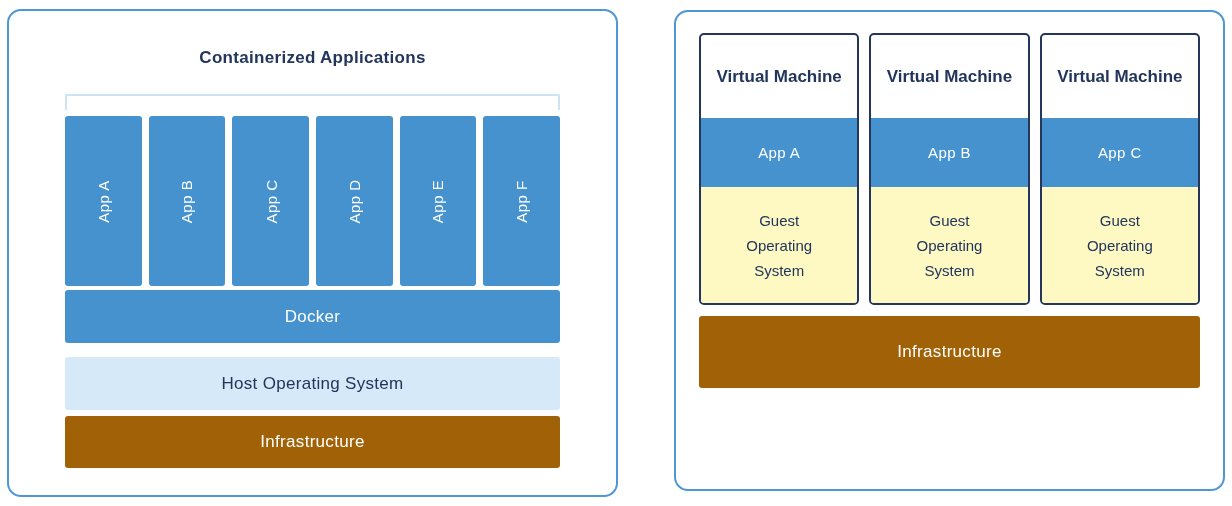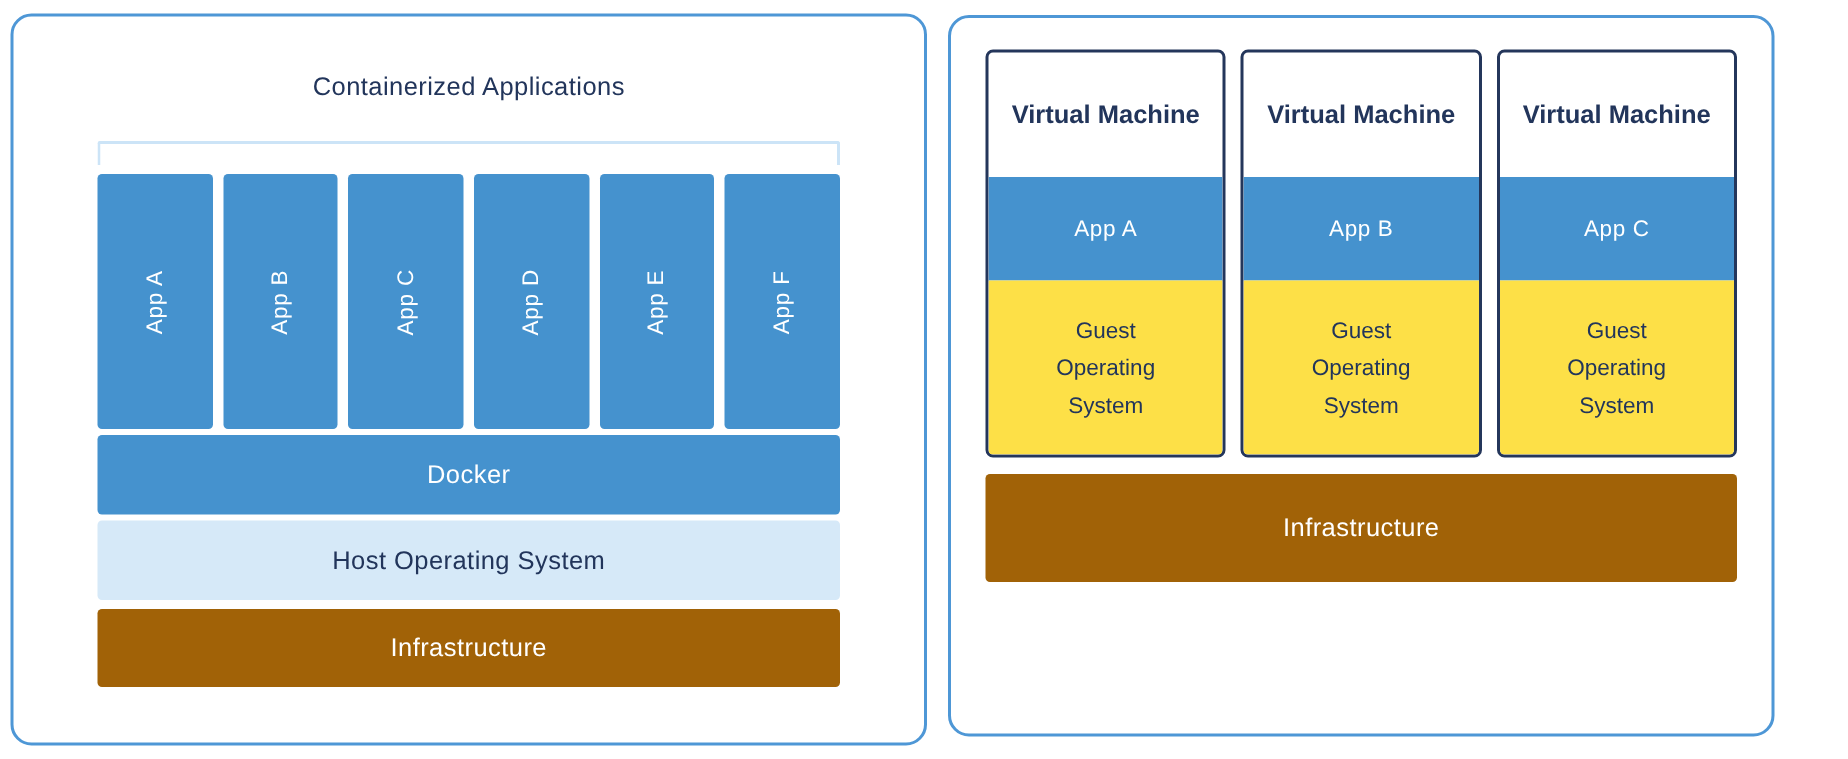--- a/index.html
+++ b/index.html
@@ -27,7 +27,7 @@
     margin-top: 37px;
     text-align: center;
     font-size: 17px;
-    font-weight: 400;
+    font-weight: 700;
     letter-spacing: 0.3px;
     color: #22355B;
   }

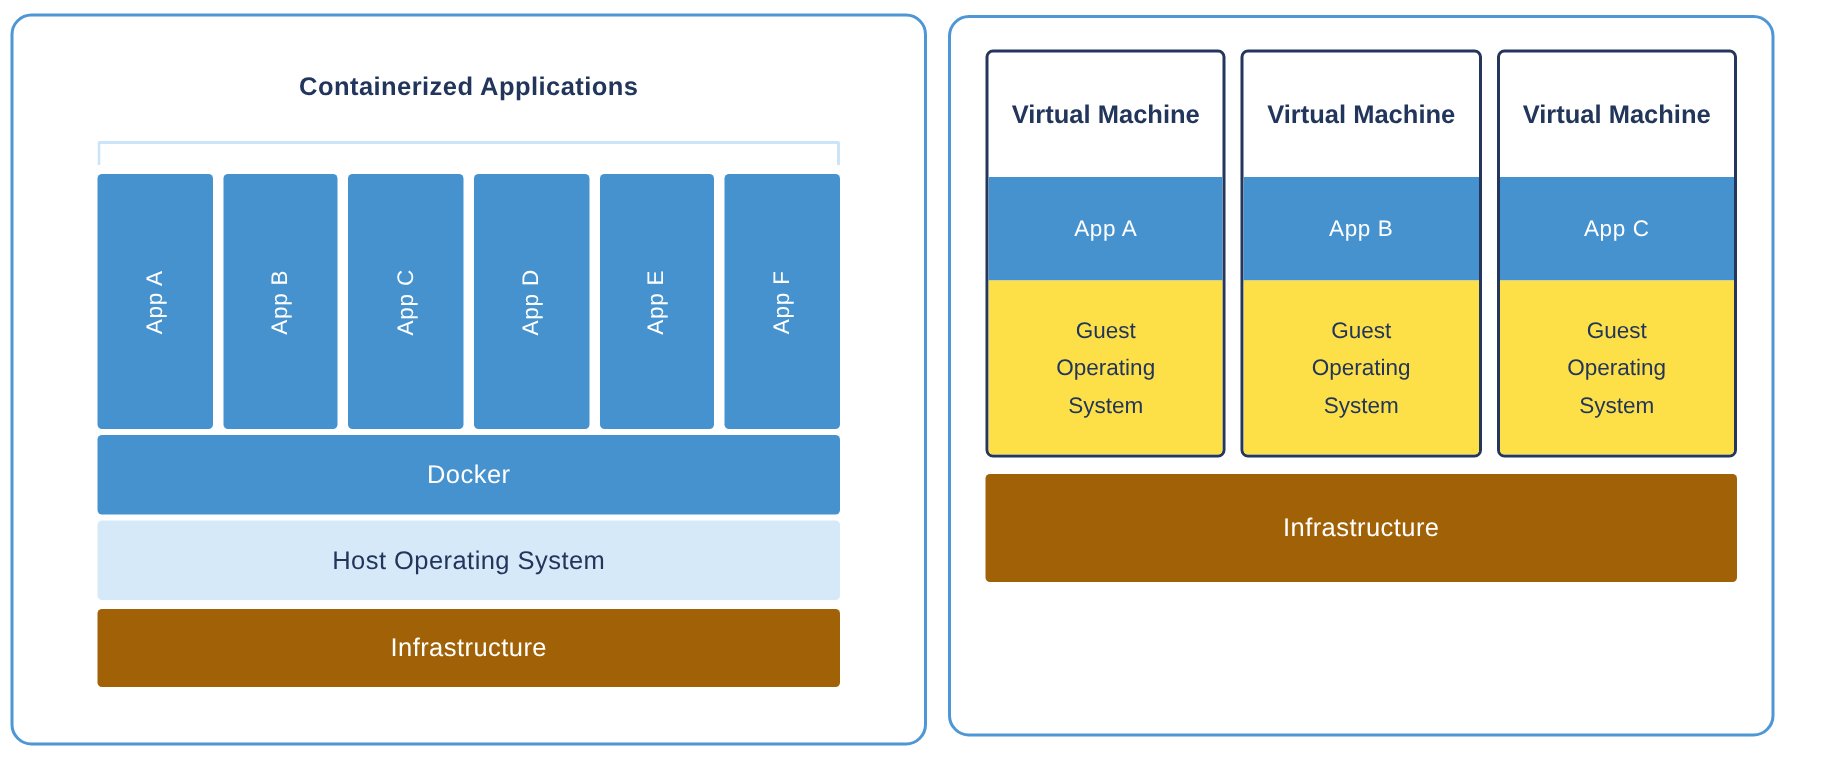--- a/index.html
+++ b/index.html
@@ -20,7 +20,7 @@
     border-radius: 14px;
   }
   .panel-left  { left: 7px;   top: 9px;  width: 611px; height: 488px; padding: 0 56px; }
-  .panel-right { left: 632px; top: 10px; width: 551px; height: 481px; padding: 0 23px; }
+  .panel-right { left: 674px; top: 10px; width: 551px; height: 481px; padding: 0 23px; }
 
   
   .left-title {

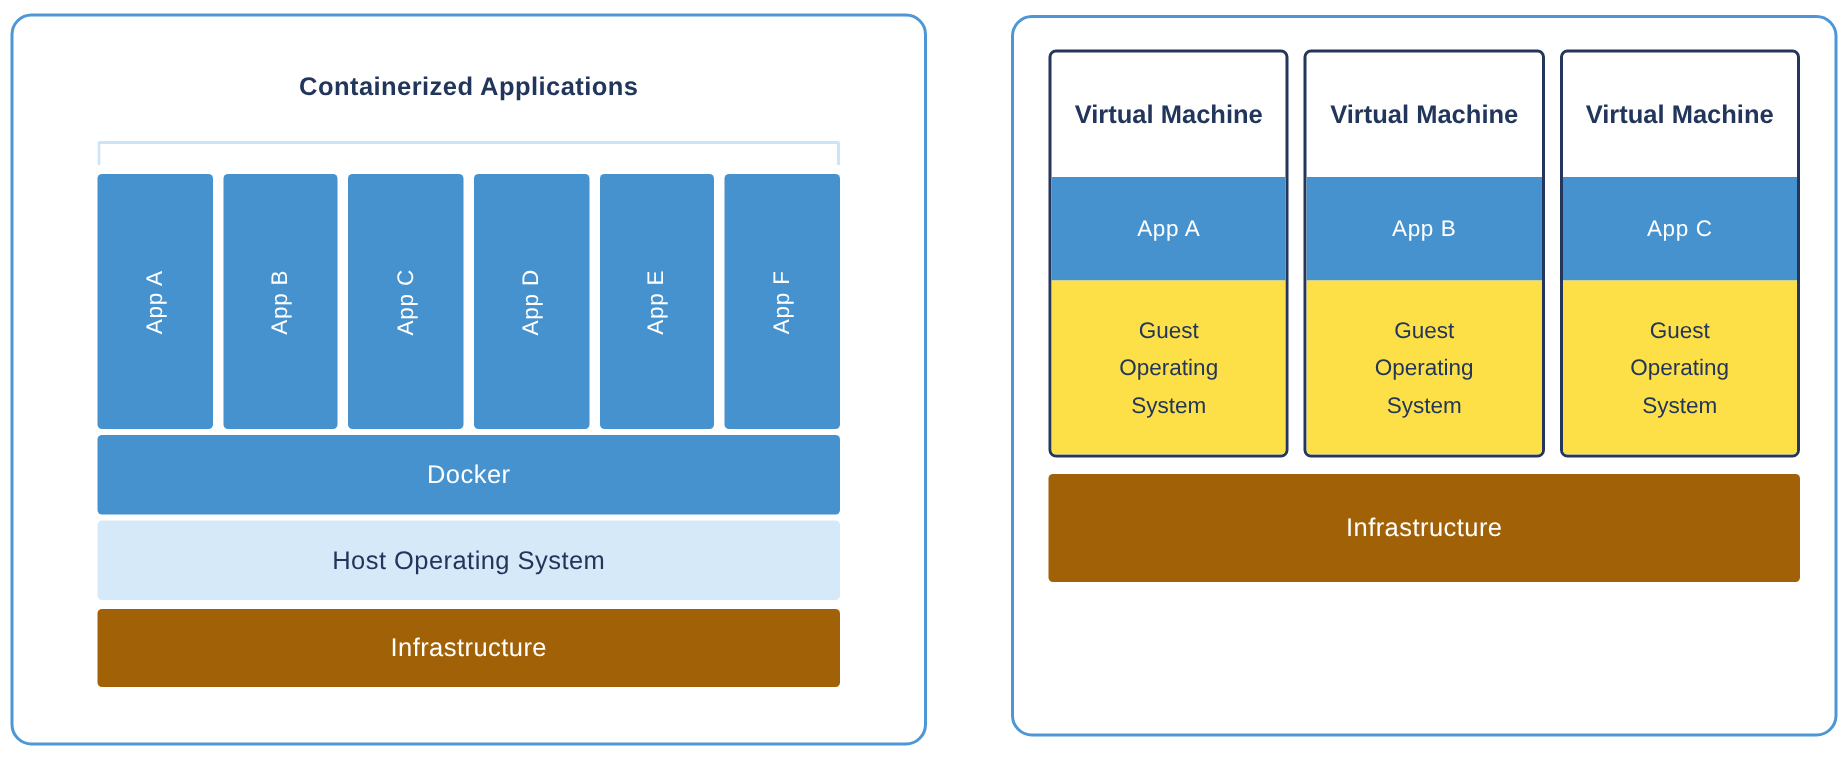--- a/index.html
+++ b/index.html
@@ -112,7 +112,7 @@
   }
   .vm-guest {
     flex: 1;
-    background: #fde047;
+    background: #fef9c3;
     display: flex;
     align-items: center;
     justify-content: center;

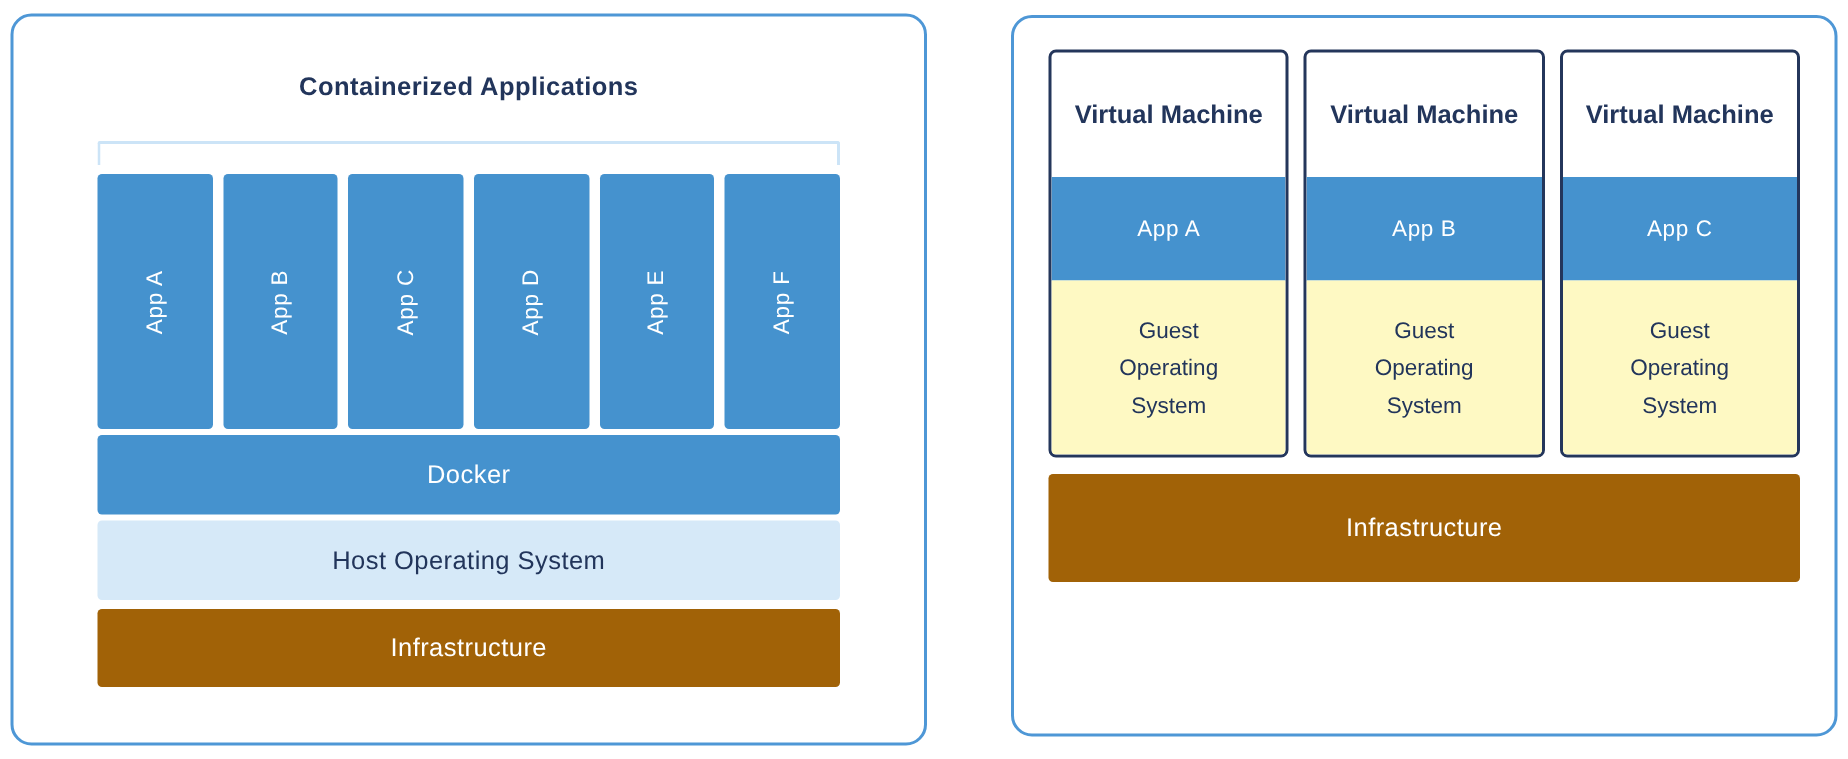--- a/index.html
+++ b/index.html
@@ -71,7 +71,7 @@
   .layer-light { background: #D6E9F8; color: #22355B; }
   .layer-green { background: #a16207; color: #ffffff; }
   .pl-docker { margin-top: 4px; height: 53px; }
-  .pl-host   { margin-top: 4px; height: 53px; }
+  .pl-host   { margin-top: 14px; height: 53px; }
   .pl-infra  { margin-top: 6px; height: 52px; }
 
   

